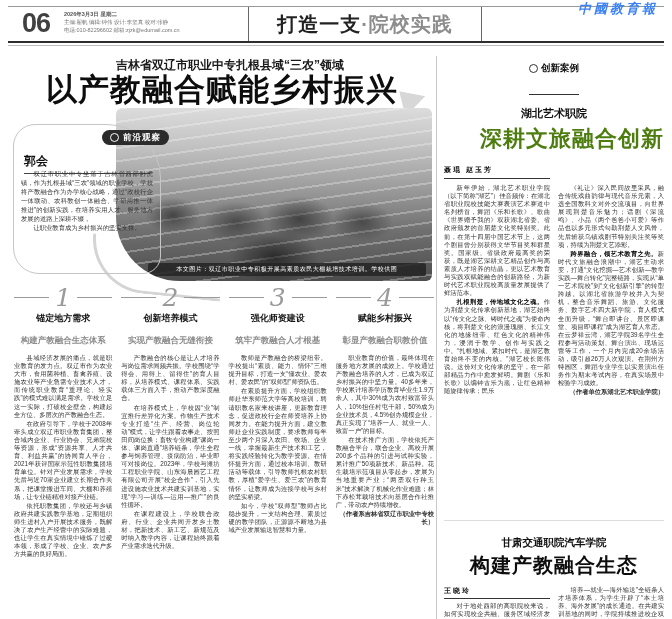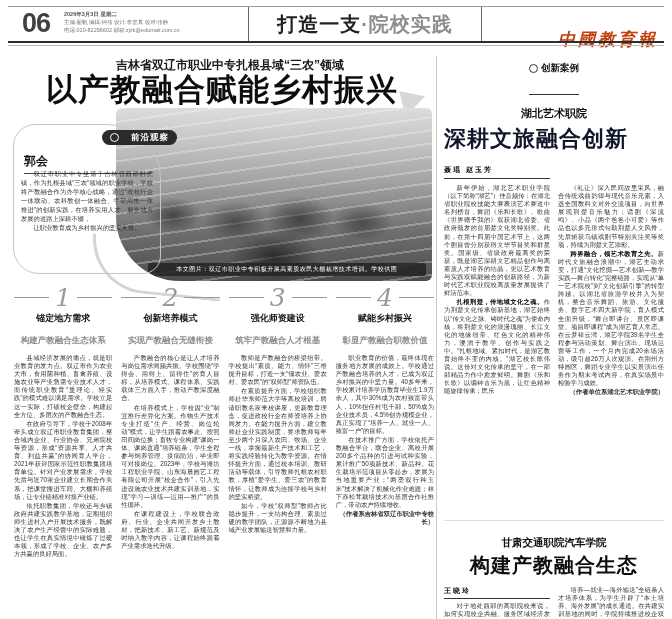--- a/index.html
+++ b/index.html
@@ -15,8 +15,8 @@
   .section-box{position:absolute;left:248px;top:7px;width:232px;height:34px;border-left:1px solid #666;border-right:1px solid #666;
                display:flex;align-items:center;justify-content:center;font-size:20px;font-weight:bold;letter-spacing:1px;}
   .section-box .sub{color:#8d8d8d;}
-  .masthead{position:absolute;right:14px;top:28px;font-family:"DejaVu Serif","Liberation Serif",serif;
-            font-style:italic;font-weight:bold;font-size:17px;letter-spacing:3px;color:#c2410c;}
+  .masthead{position:absolute;right:14px;top:0;font-family:"DejaVu Serif","Liberation Serif",serif;
+            font-style:italic;font-weight:bold;font-size:13px;letter-spacing:3px;color:#3b82f6;}
   .lead-kicker{position:absolute;left:30px;top:57px;width:400px;text-align:center;font-size:12px;font-weight:bold;color:#1a1a1a;}
   .lead-headline{position:absolute;left:10px;top:69px;width:424px;text-align:center;font-size:31px;font-weight:bold;
                  color:#0d0d0d;letter-spacing:1px;}

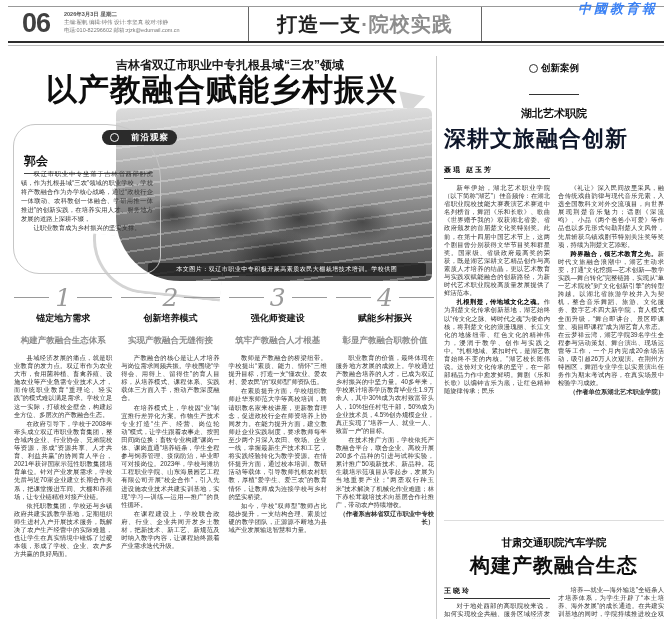--- a/index.html
+++ b/index.html
@@ -26,7 +26,7 @@
   .bubble{position:absolute;left:13px;top:124px;width:146px;height:148px;border:1px solid #c6c6c6;
           border-radius:22px 54px 18px 26px;}
   .observe-badge{position:absolute;left:102px;top:130px;height:15px;padding:0 8px;background:#2b2b2b;color:#fff;
-                 border-radius:8px;display:flex;align-items:center;gap:12px;font-size:8.5px;font-weight:bold;letter-spacing:1px;}
+                 border-radius:8px;display:flex;align-items:center;gap:4px;font-size:8.5px;font-weight:bold;letter-spacing:1px;}
   .ring{width:7px;height:7px;border:1.5px solid #fff;border-radius:50%;background:transparent;display:inline-block;}
   .lead-byline{position:absolute;left:24px;top:153px;width:126px;font-size:12px;font-weight:bold;color:#111;
                border-bottom:1px solid #444;padding-bottom:3px;}

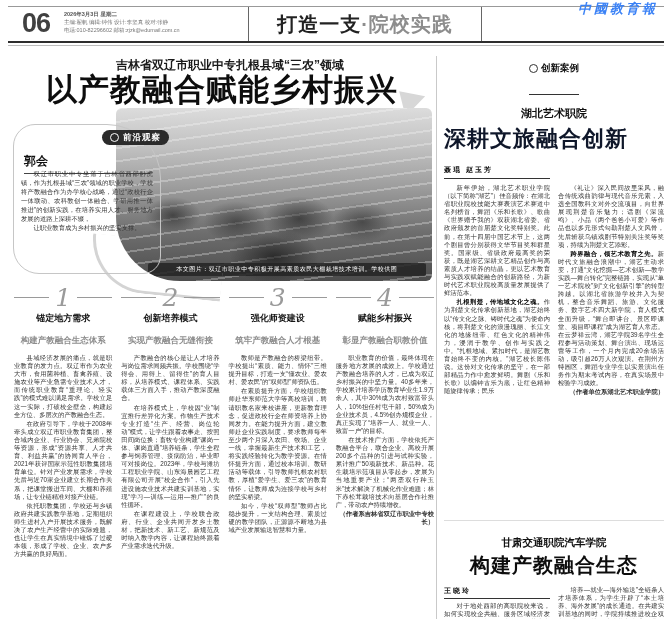--- a/index.html
+++ b/index.html
@@ -68,7 +68,7 @@
   .case-badge .inner{border-bottom:1px solid #333;padding-bottom:19px;display:flex;align-items:center;gap:3px;}
   .ring-dark{width:7px;height:7px;border:1px solid #333;border-radius:50%;display:inline-block;}
   .case-kicker{text-align:center;font-size:11px;font-weight:bold;margin-top:11px;color:#111;}
-  .case-headline{text-align:left;font-size:22px;font-weight:bold;color:#0f172a;margin-top:3px;letter-spacing:1px;font-family:Liberation Serif, serif;}
+  .case-headline{text-align:right;font-size:22px;font-weight:bold;color:#4d7c0f;margin-top:3px;letter-spacing:1px;font-family:Liberation Serif, serif;}
   .case-byline{width:106px;font-size:7px;font-weight:bold;color:#111;border-bottom:1px solid #333;
                padding-bottom:3px;margin-top:11px;letter-spacing:2px;}
   .case-cols{display:flex;gap:8px;margin-top:5px;height:347px;overflow:hidden;}

